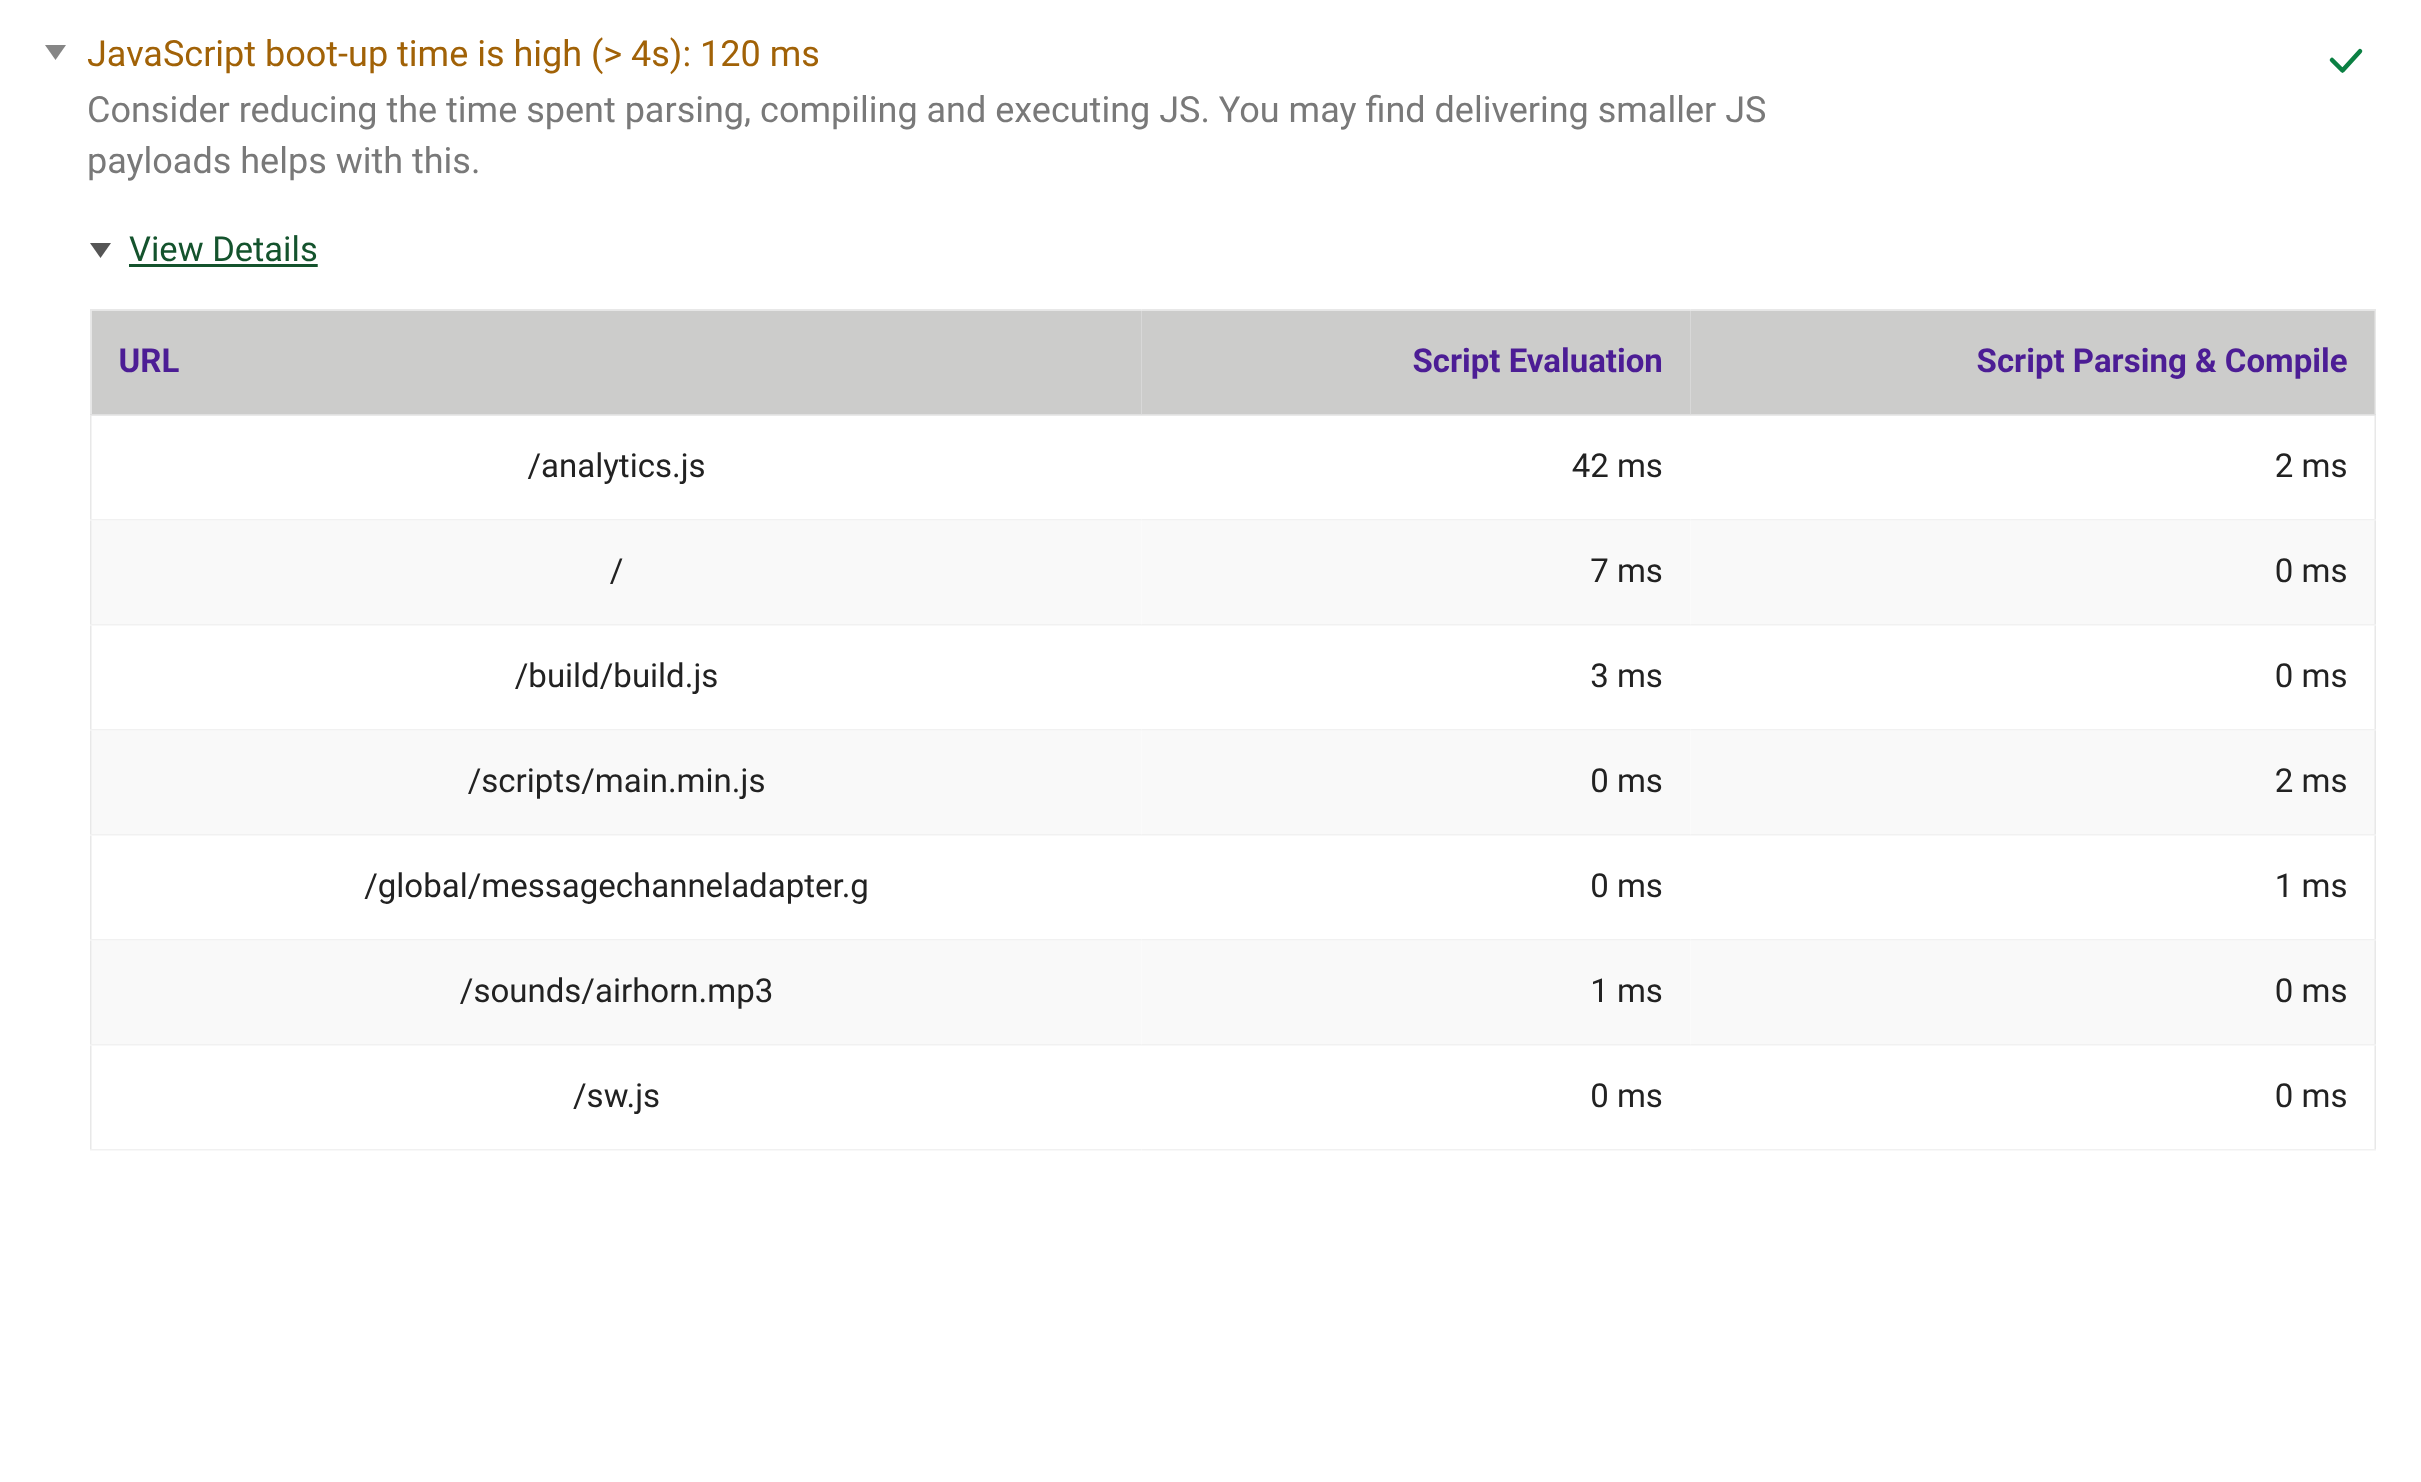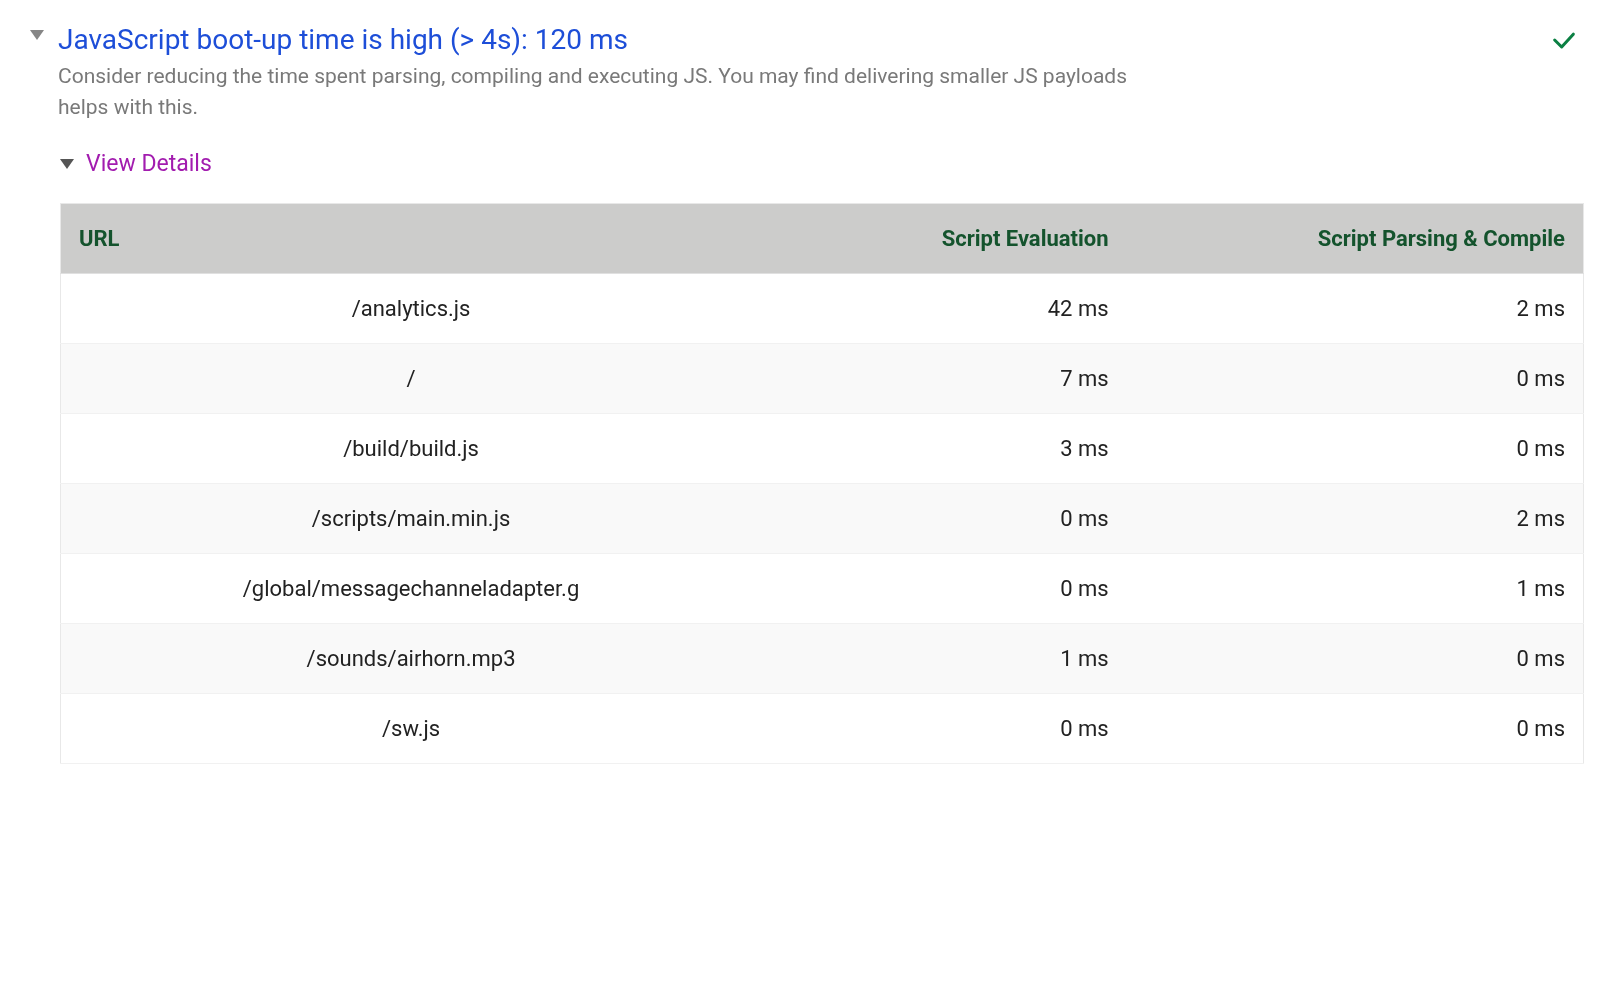--- a/index.html
+++ b/index.html
@@ -32,9 +32,9 @@
       flex-shrink: 0;
     }
     .audit-title {
-      font-size: 28px;
+      font-size: 24px;
       font-weight: 400;
-      color: #1d4ed8;
+      color: #a16207;
       line-height: 1.4;
     }
     .audit-description {

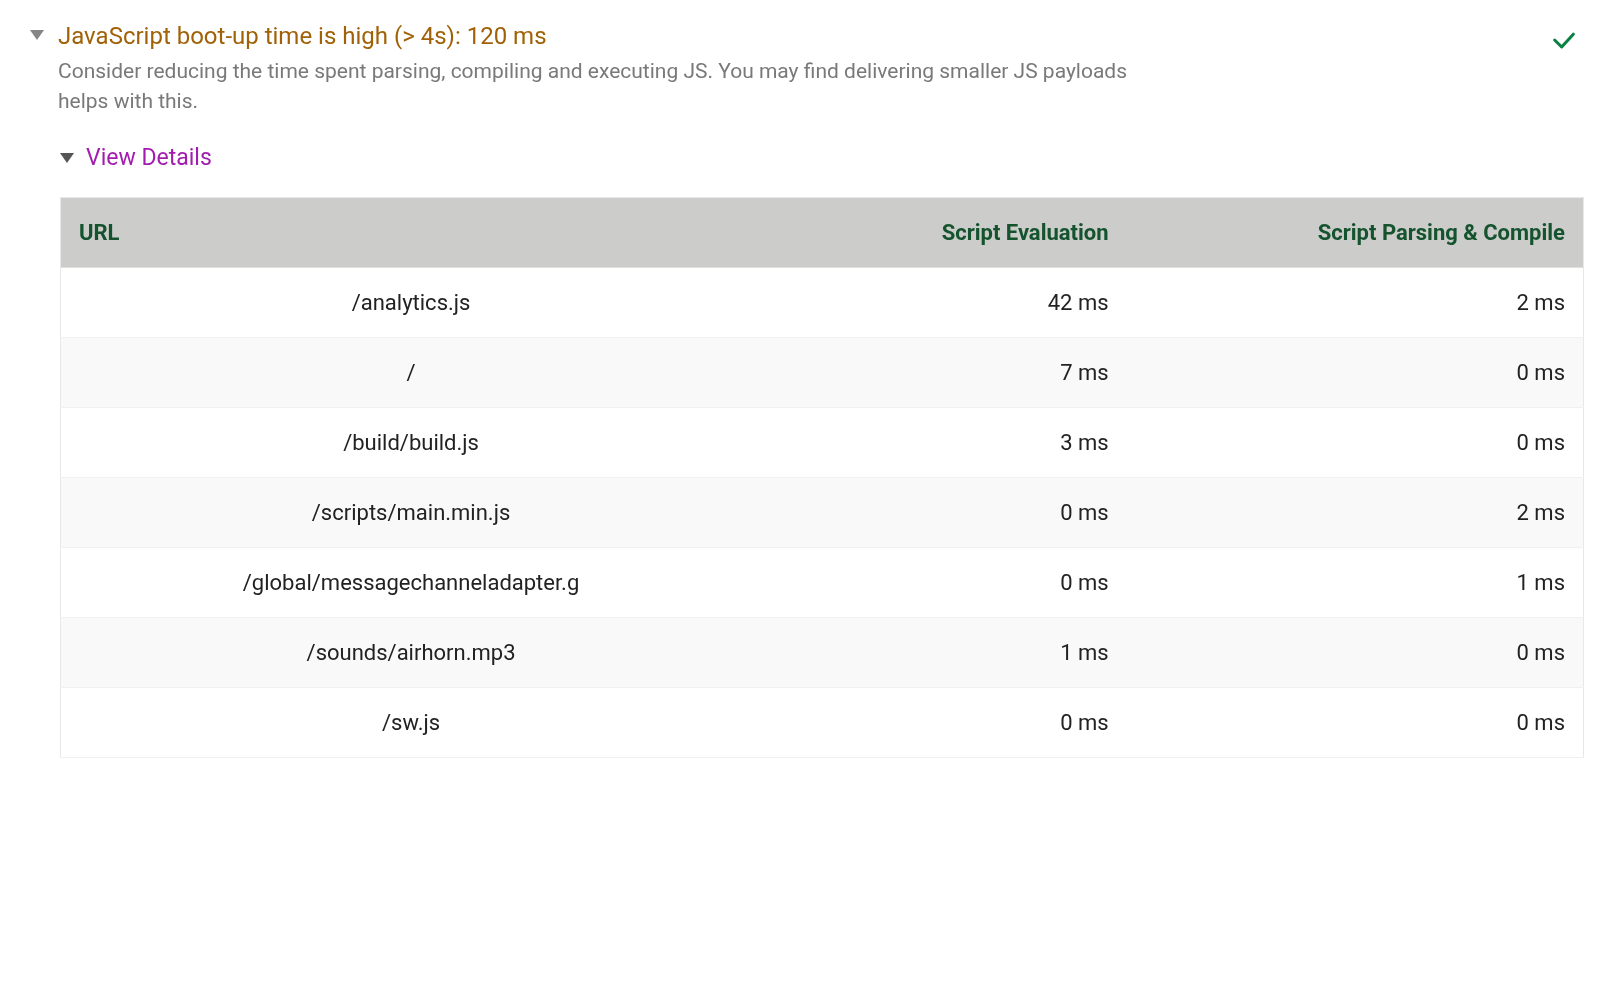--- a/index.html
+++ b/index.html
@@ -38,7 +38,7 @@
       line-height: 1.4;
     }
     .audit-description {
-      font-size: 21px;
+      font-size: 24px;
       color: #797979;
       line-height: 1.45;
       margin-top: 2px;

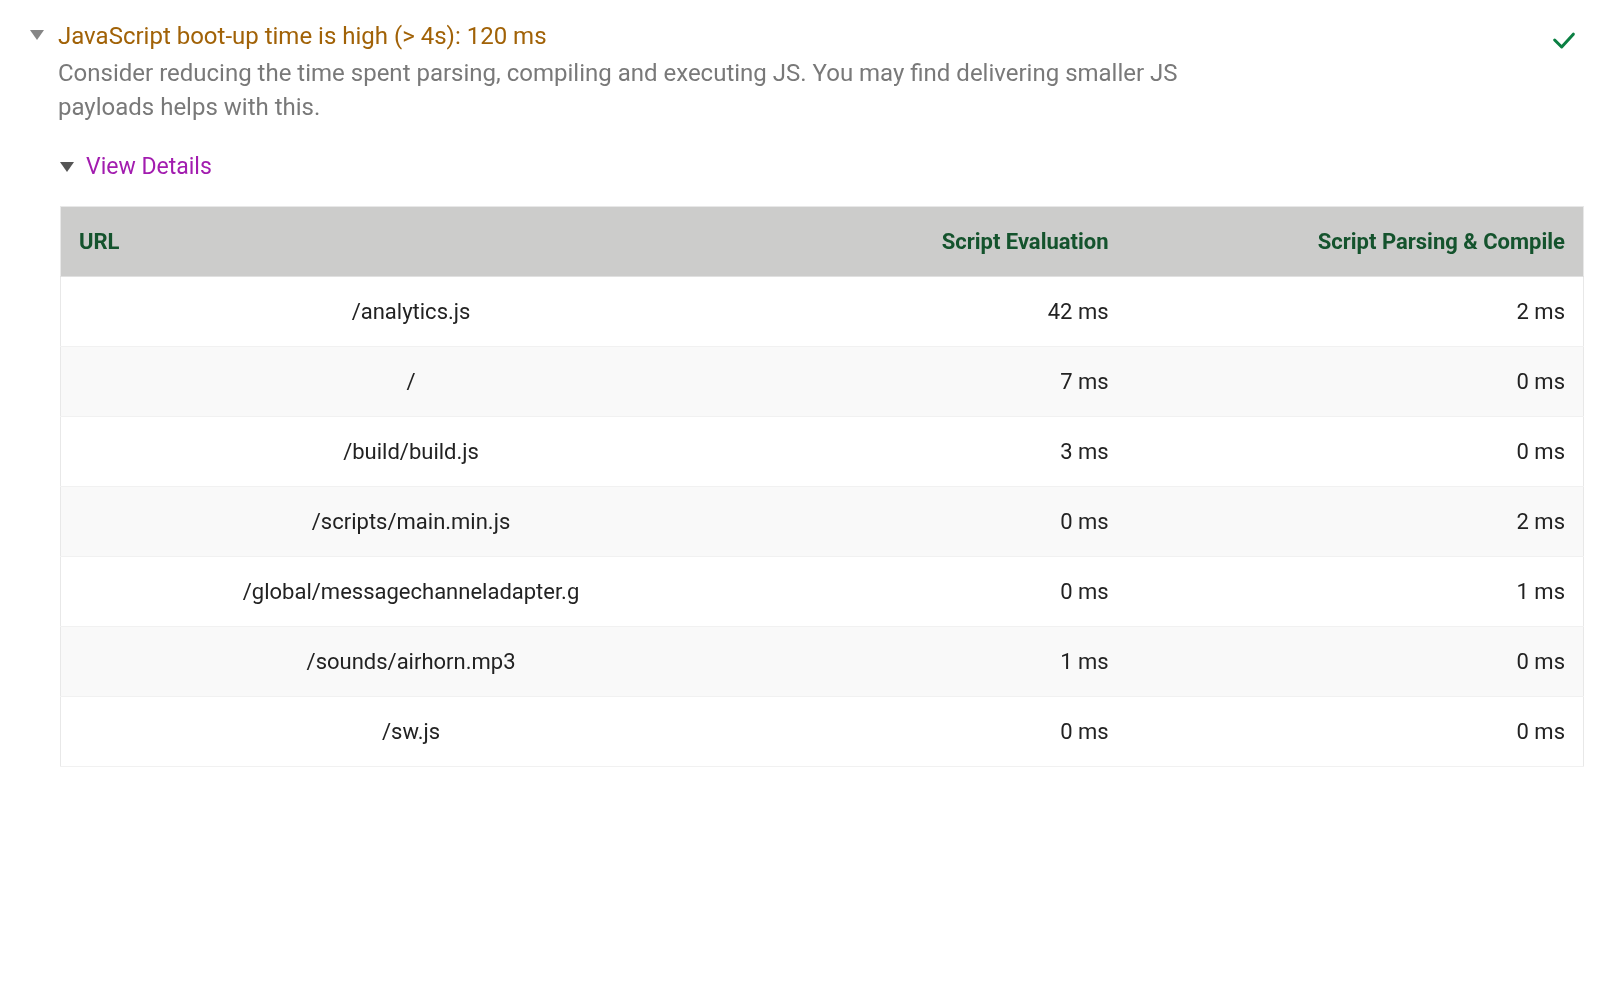--- a/index.html
+++ b/index.html
@@ -73,8 +73,9 @@
     }
     .details-label {
       font-size: 23px;
-      color: #a21caf;
+      color: #14532d;
       font-weight: 400;
+      text-decoration: underline;
     }
     .data-table {
       width: 100%;

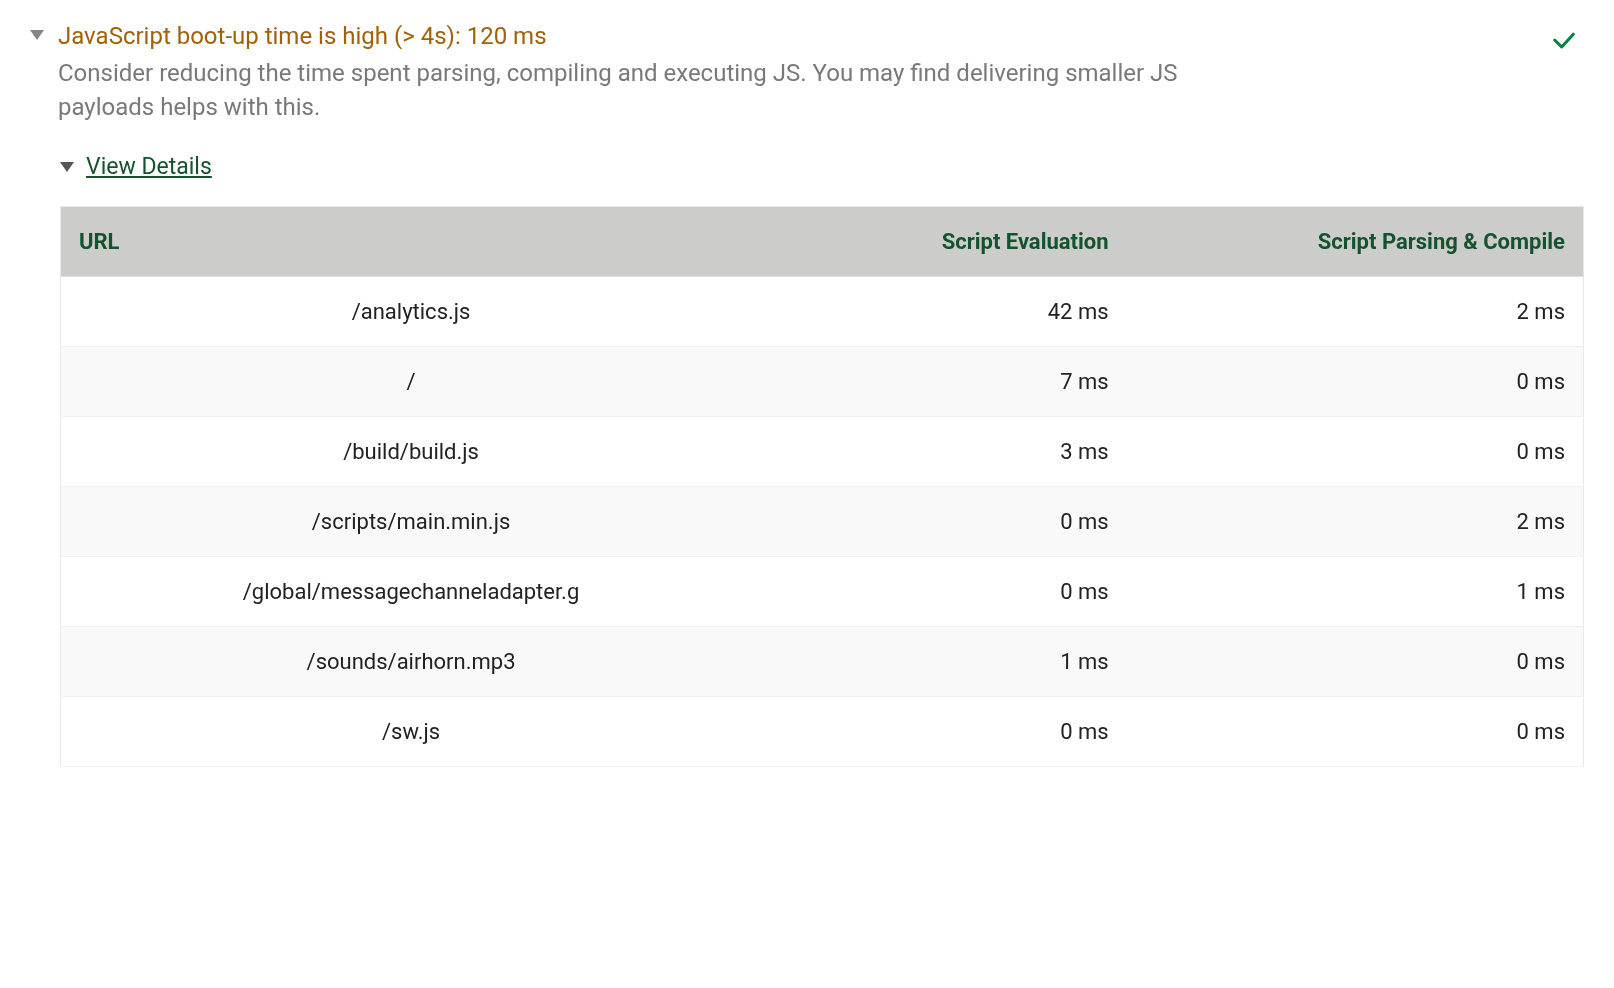--- a/index.html
+++ b/index.html
@@ -89,7 +89,7 @@
       padding: 22px 18px;
       text-align: left;
       font-weight: 700;
-      color: #14532d;
+      color: #4c1d95;
       border-bottom: 1px solid #e0e0e0;
     }
     .data-table thead th:nth-child(2),

